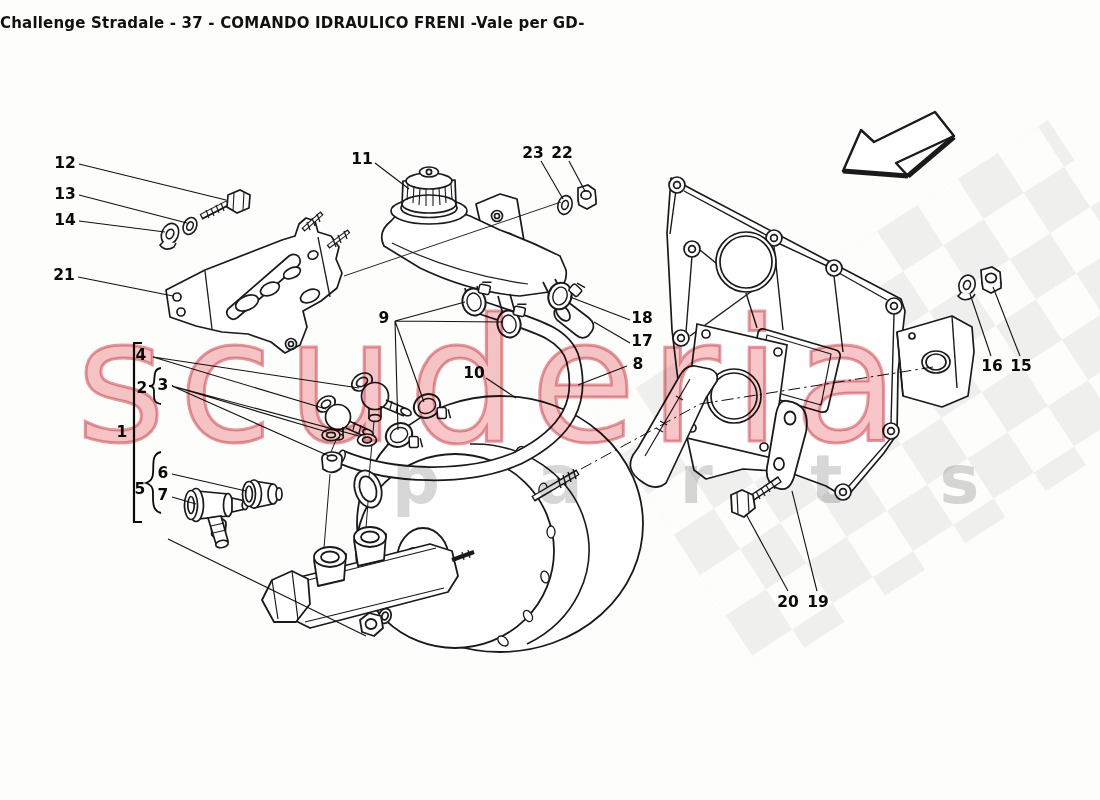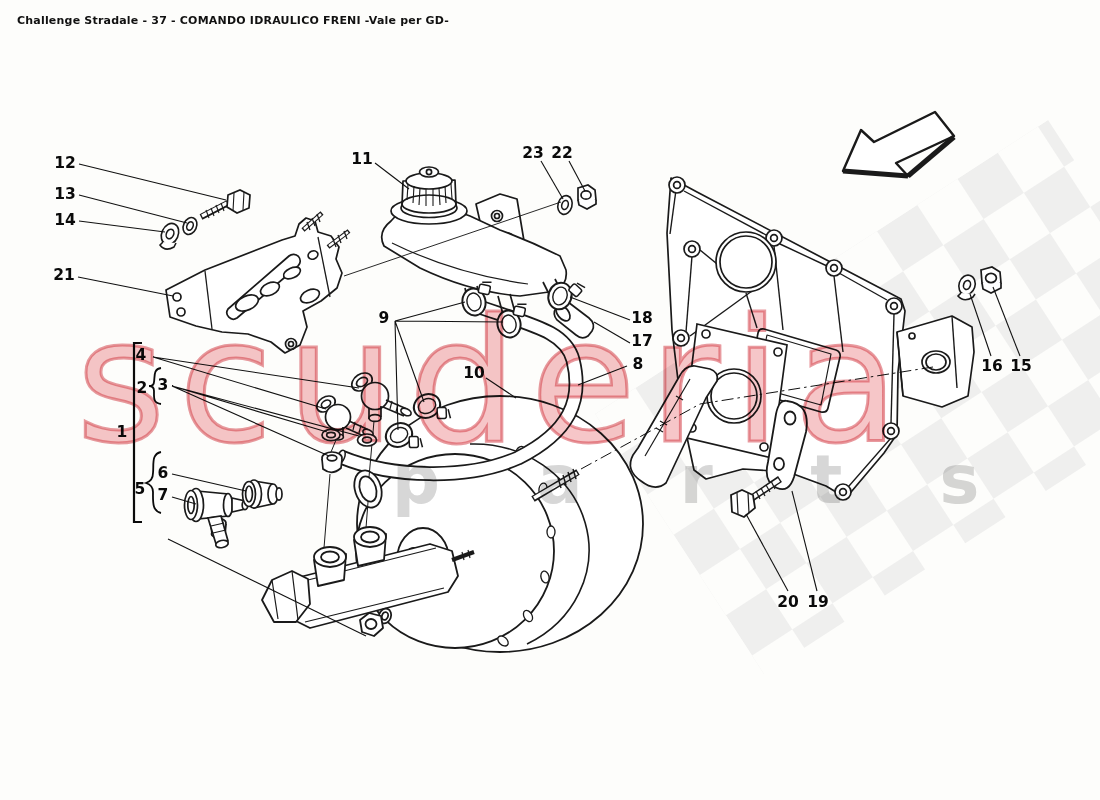--- a/index.html
+++ b/index.html
@@ -5,7 +5,7 @@
   html,body{margin:0;padding:0;background:#fbfbf9;}
   #stage{position:relative;width:1100px;height:800px;background:#fdfdfb;overflow:hidden;
          font-family:"DejaVu Sans","Liberation Sans",sans-serif;}
-  #page-title{position:absolute;left:17px;top:14px;font-size:11px;font-weight:bold;color:#111;
+  #page-title{position:absolute;left:0;top:14px;font-size:15px;font-weight:bold;color:#111;
               letter-spacing:.2px;z-index:5;}
   #diagram-svg{position:absolute;left:0;top:0;z-index:3;}
   

